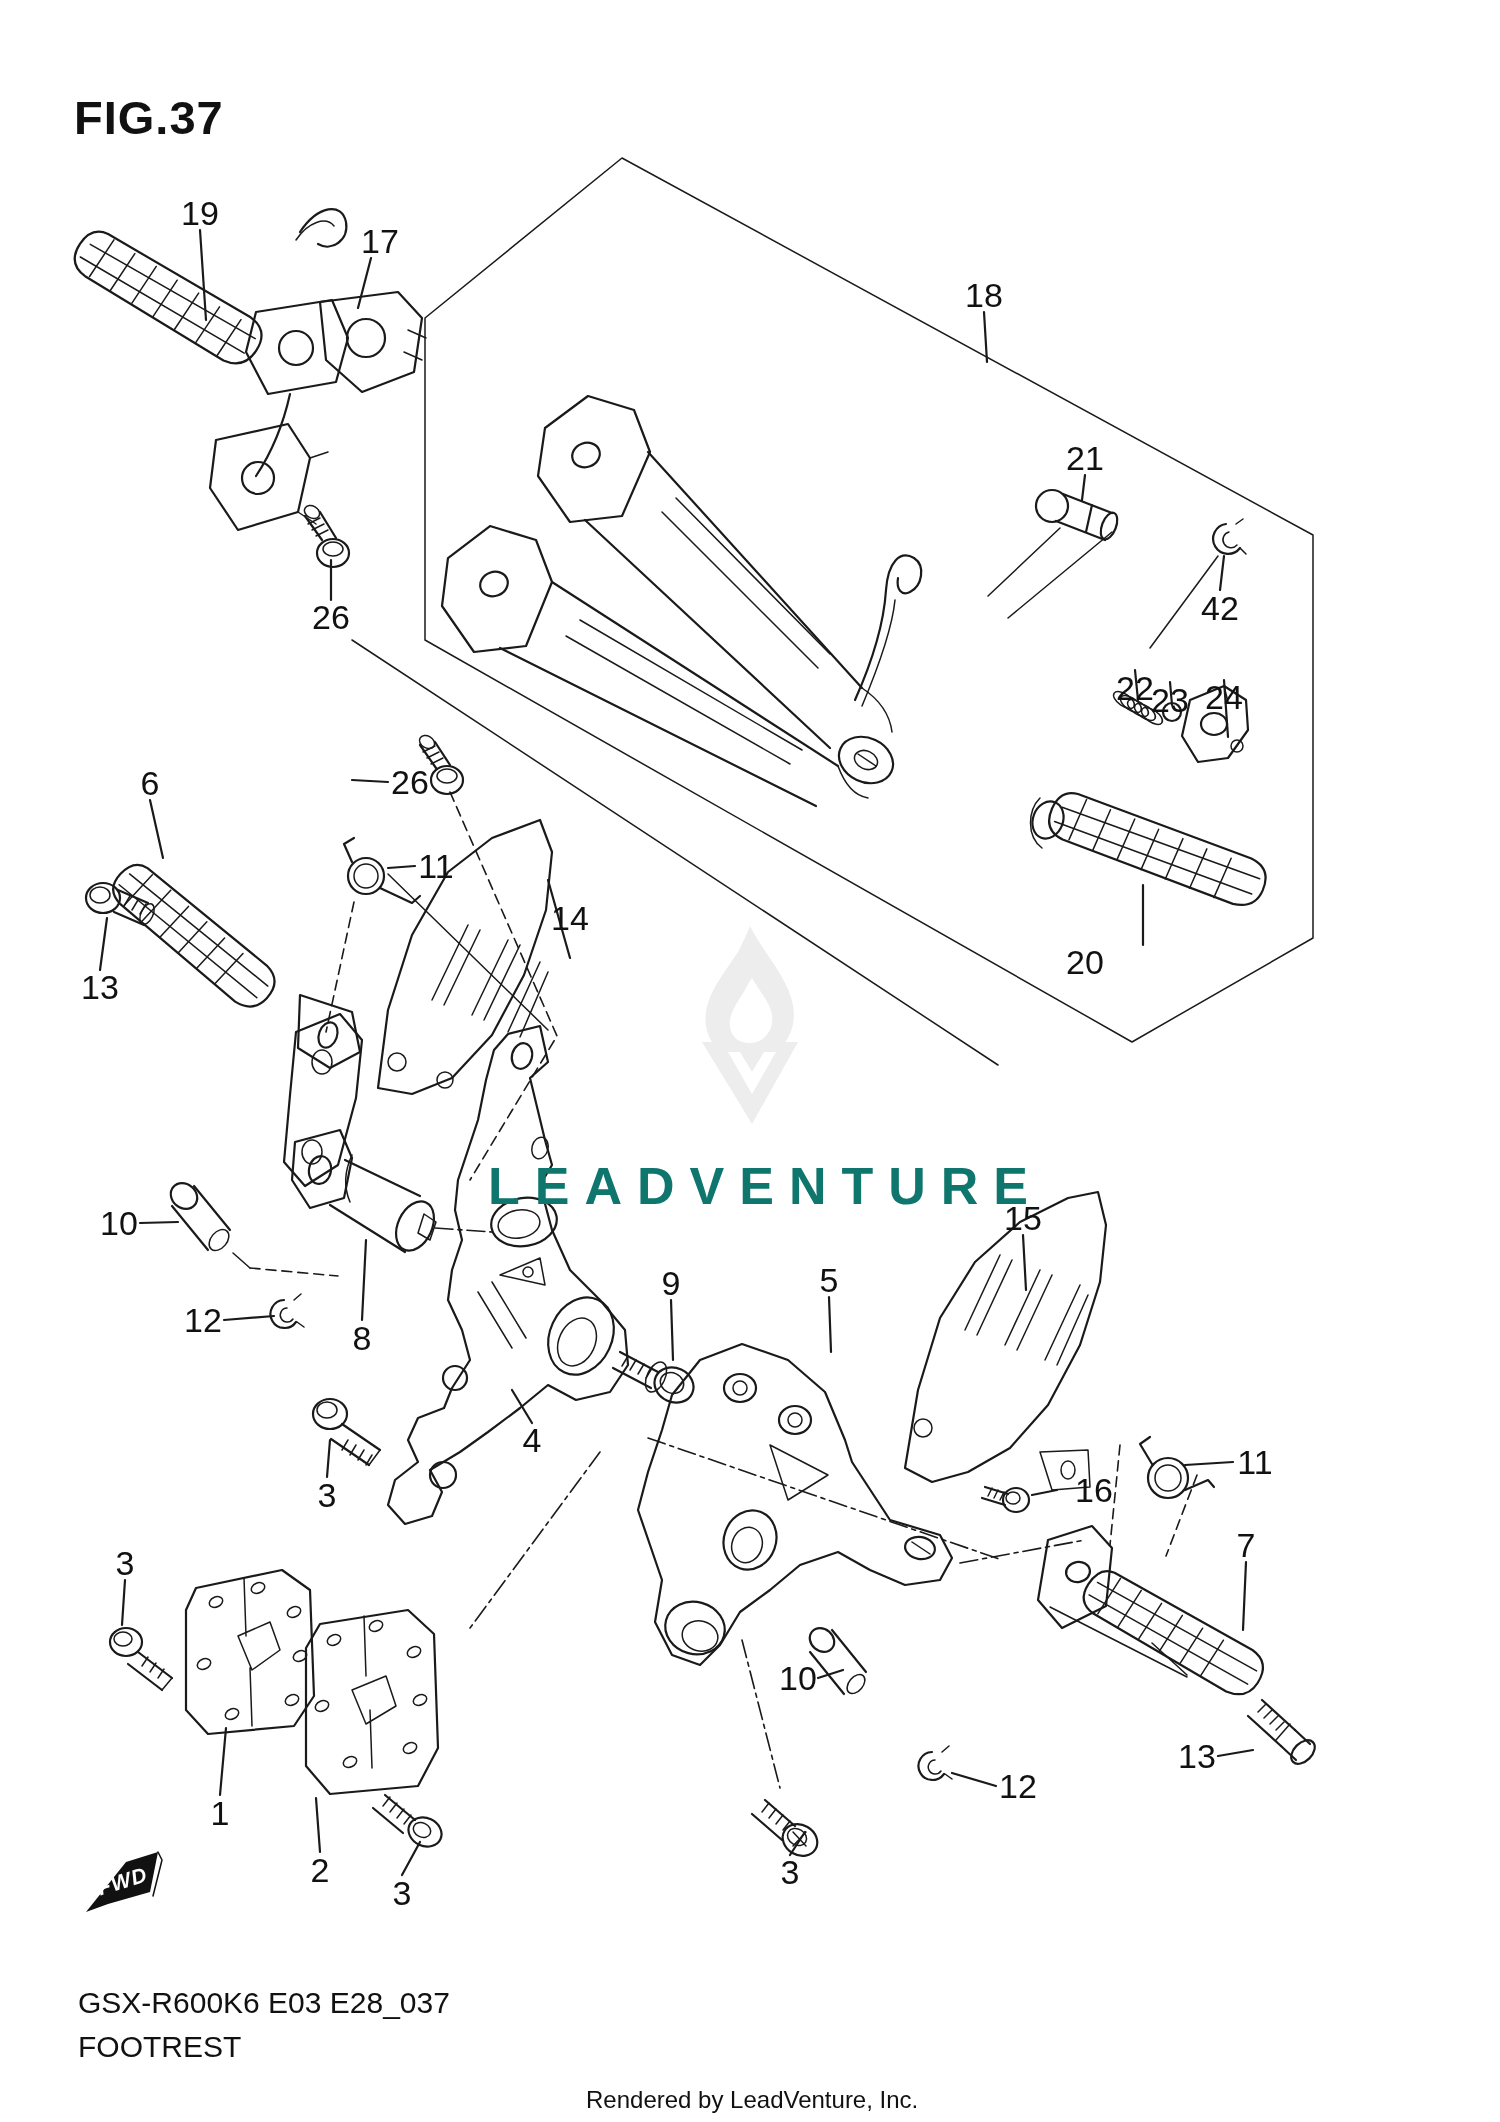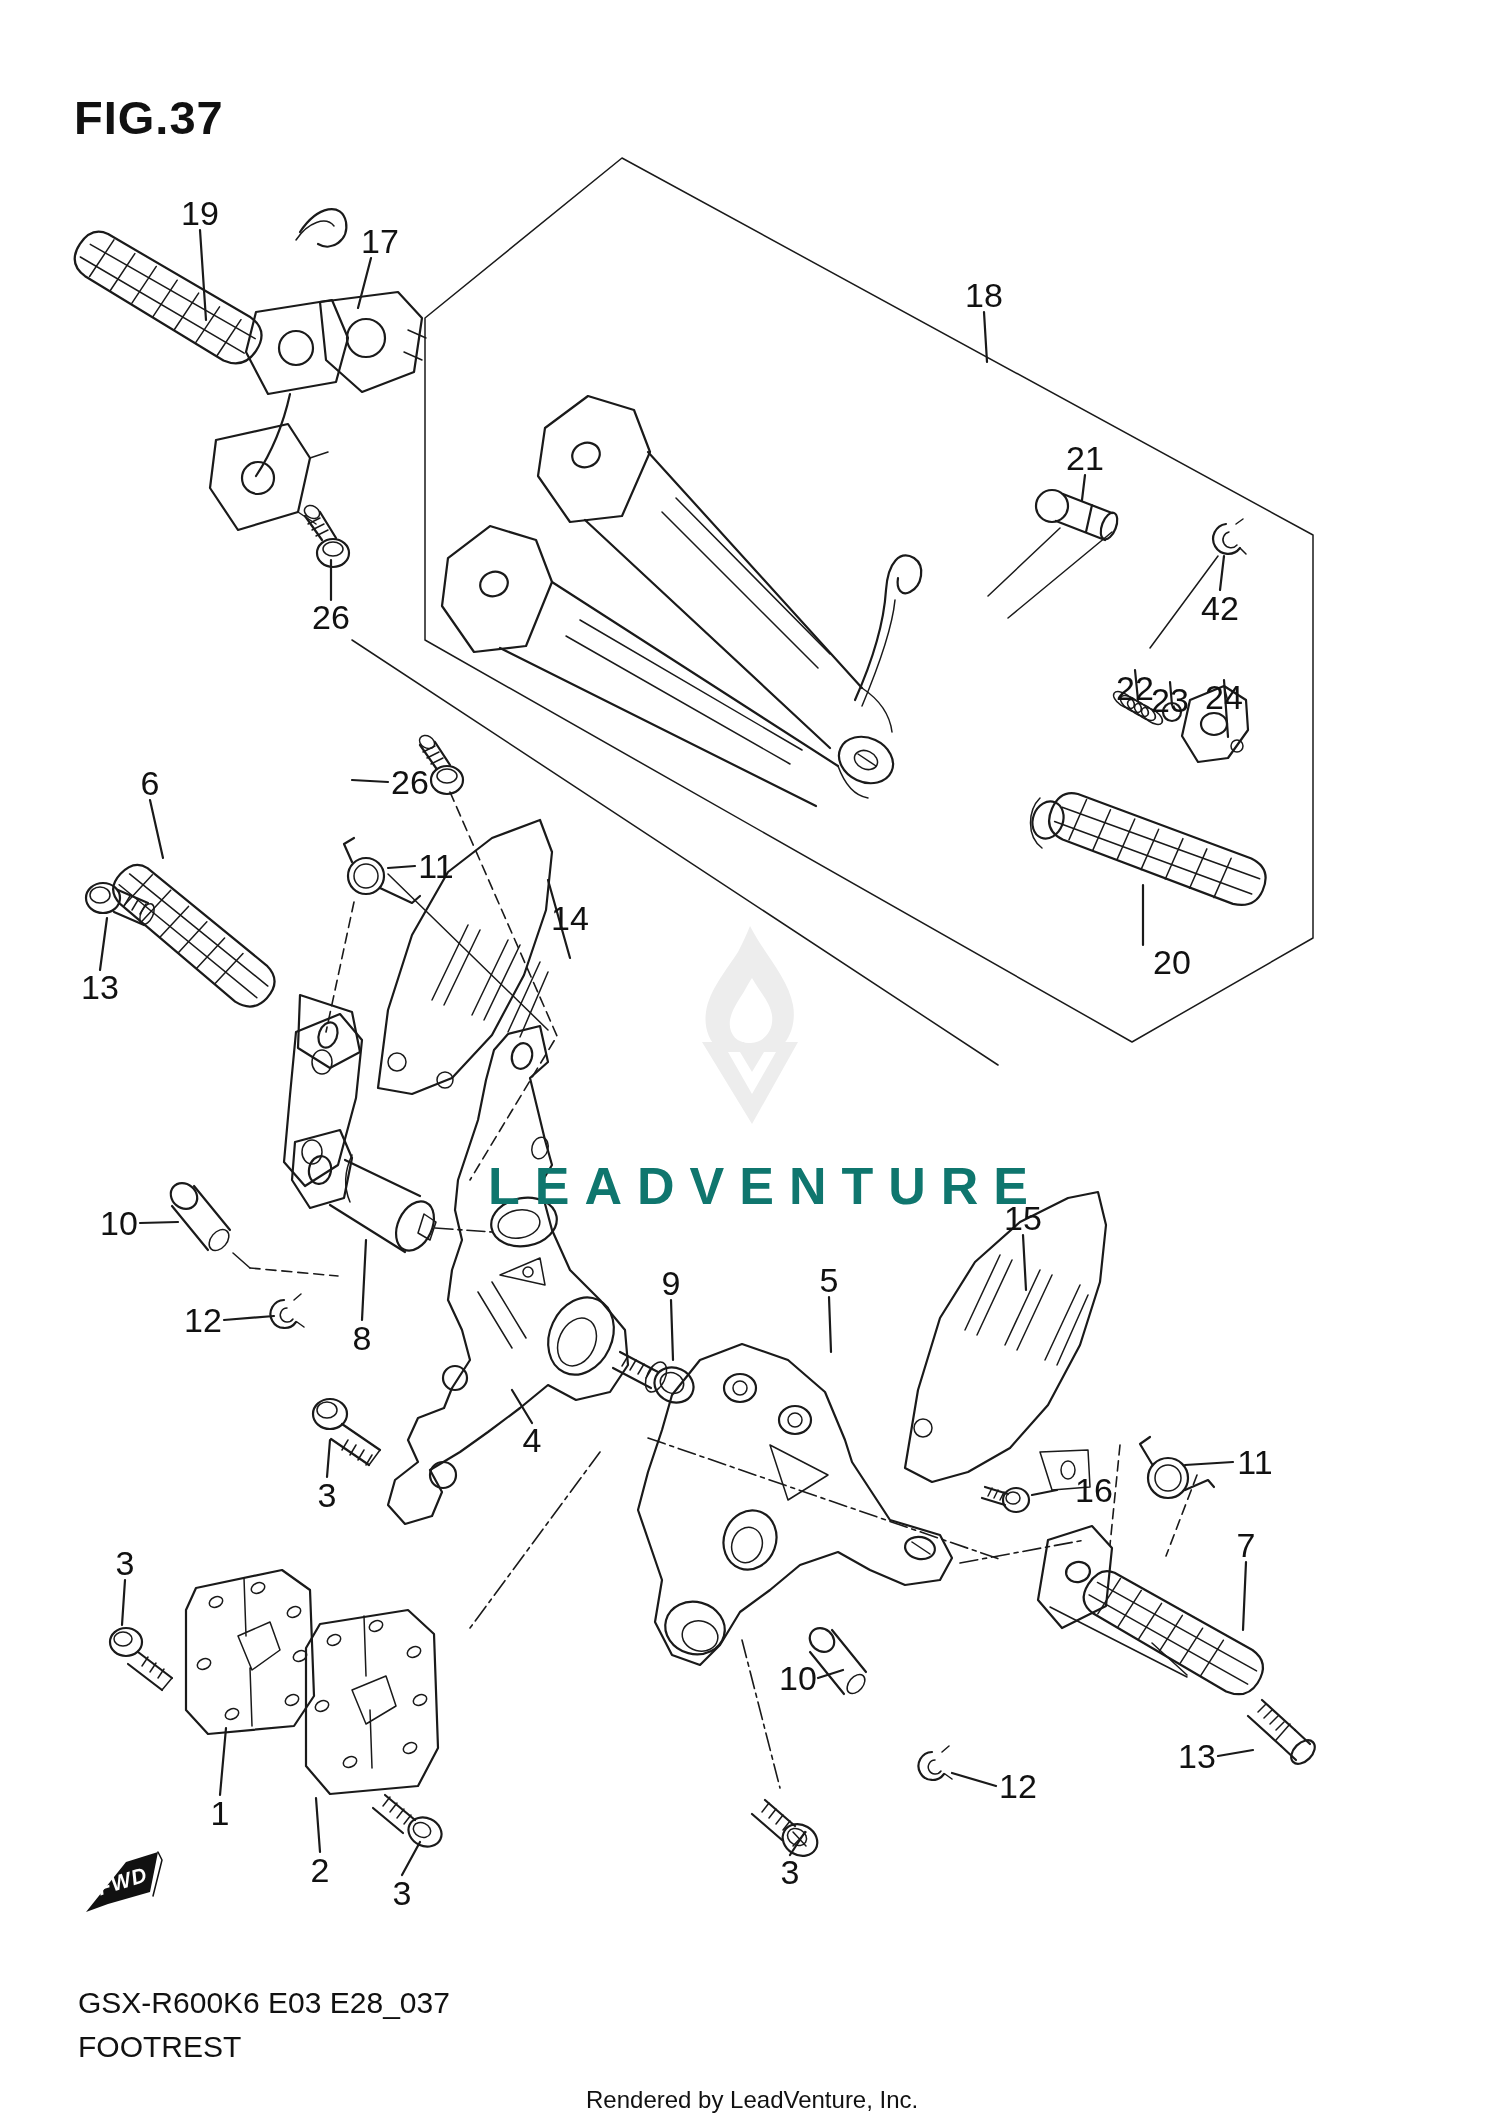--- a/index.html
+++ b/index.html
@@ -327,7 +327,7 @@
       <span class="callout" style="left: 1135px; top: 688px;">22</span>
       <span class="callout" style="left: 1170px; top: 700px;">23</span>
       <span class="callout" style="left: 1224px; top: 697px;">24</span>
-      <span class="callout" style="left: 1172px; top: 962px; text-align: center;">20</span>
+      <span class="callout" style="left: 1085px; top: 962px; text-align: center;">20</span>
       <span class="callout" style="left: 150px; top: 783px;">6</span>
       <span class="callout" style="left: 410px; top: 782px;">26</span>
       <span class="callout" style="left: 436px; top: 866px;">11</span>

